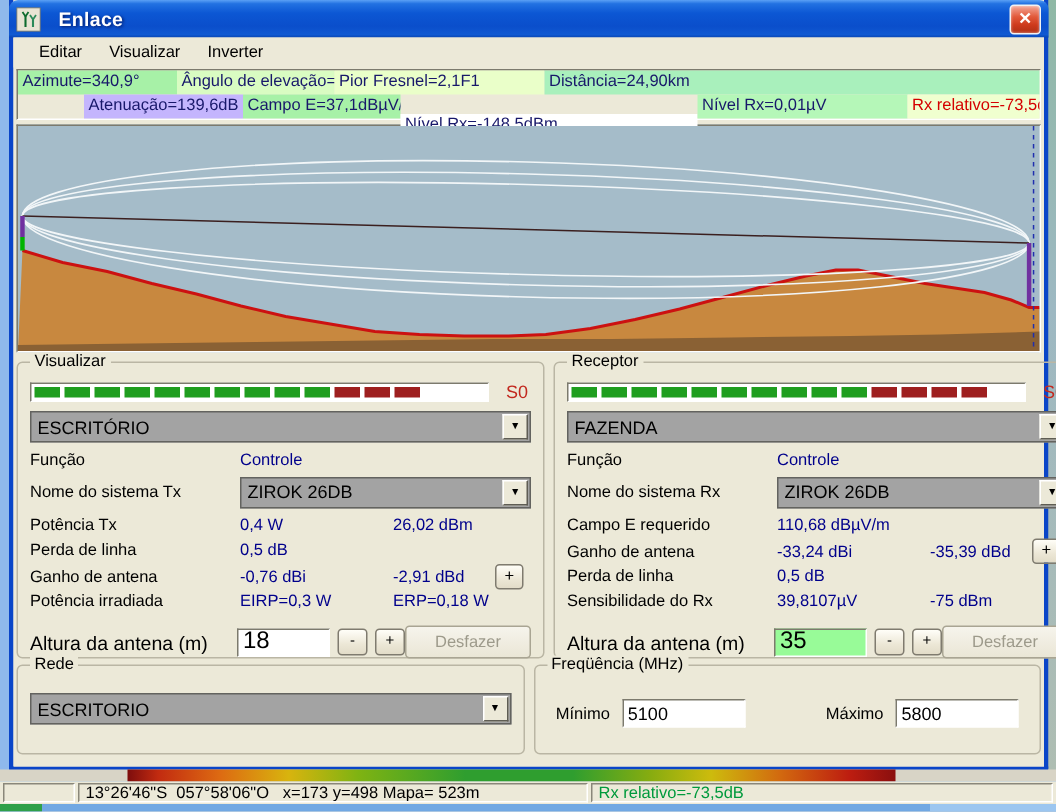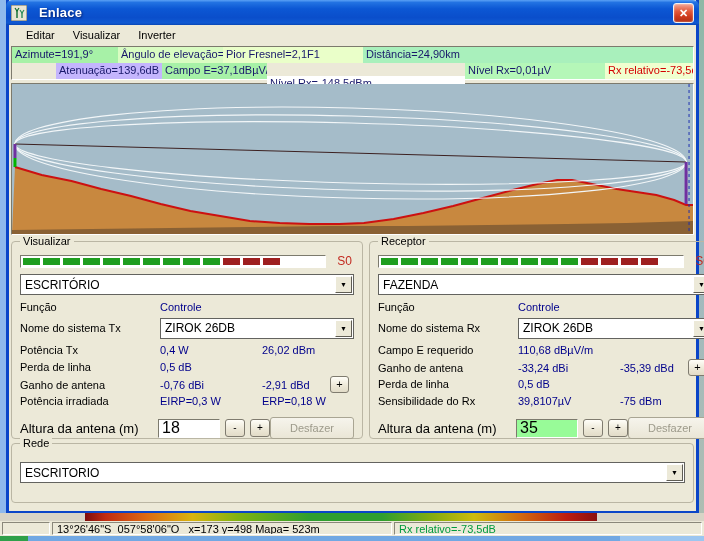--- a/index.html
+++ b/index.html
@@ -125,7 +125,7 @@
 
   <div class="info-table">
     <div class="info-row">
-      <span class="info-cell ic1" style="background: rgb(167, 241, 167);">Azimute=191,9°</span>
+      <span class="info-cell ic1" style="background: rgb(167, 241, 167);">Azimute=340,9°</span>
       <span class="info-cell ic2" style="background: rgb(217, 252, 194);">Ângulo de elevação=-0,086°</span>
       <span class="info-cell ic4" style="background: rgb(234, 255, 201);">Pior Fresnel=2,1F1</span>
       <span class="info-cell ic5" style="background: rgb(169, 240, 188);">Distância=24,90km</span>

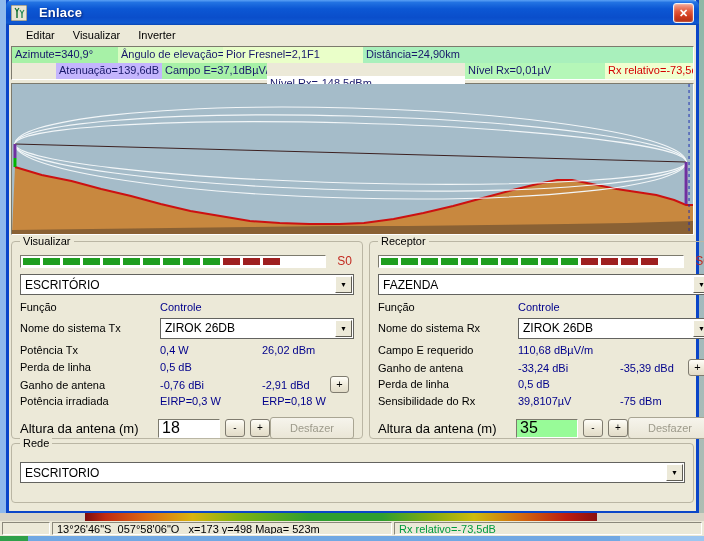--- a/index.html
+++ b/index.html
@@ -62,7 +62,7 @@
   .dash { width:17px; height:7px; flex:0 0 auto; }
   .siglabel { margin-left:auto; color:#c2281e; font-size:12px; padding-right:2px; }
 
-  .combo { height:21px; margin-top:5px; border:1px solid #63635f; background:#ffffff; display:flex; align-items:center; font-size:12px; padding-left:4px; }
+  .combo { height:21px; margin-top:5px; border:1px solid #63635f; background:#a3a3a3; display:flex; align-items:center; font-size:12px; padding-left:4px; }
   .combo-val { color:#000; white-space:nowrap; }
   .combo-btn { margin-left:auto; width:17px; height:17px; margin-right:1px; background:#ece9d8; border:1px solid; border-color:#fff #5f5d54 #5f5d54 #fff; font-size:7px; line-height:15px; text-align:center; color:#000; }
 

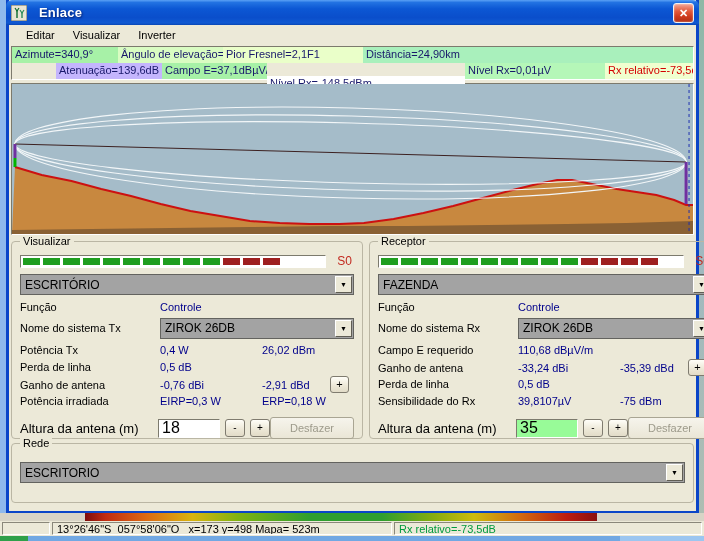--- a/index.html
+++ b/index.html
@@ -307,6 +307,16 @@
         <span class="combo-btn">▼</span>
       </div>
     </div>
+    <div class="groupbox gb-short">
+      <span class="gb-title">Freqüência (MHz)</span>
+      <div class="freq-row">
+        <span class="freq-lbl">Mínimo</span>
+        <input class="freq-input" value="5100" style="">
+        <span class="freq-spacer"></span>
+        <span class="freq-lbl">Máximo</span>
+        <input class="freq-input" value="5800" style="">
+      </div>
+    </div>
   </div>
 
 </div>

